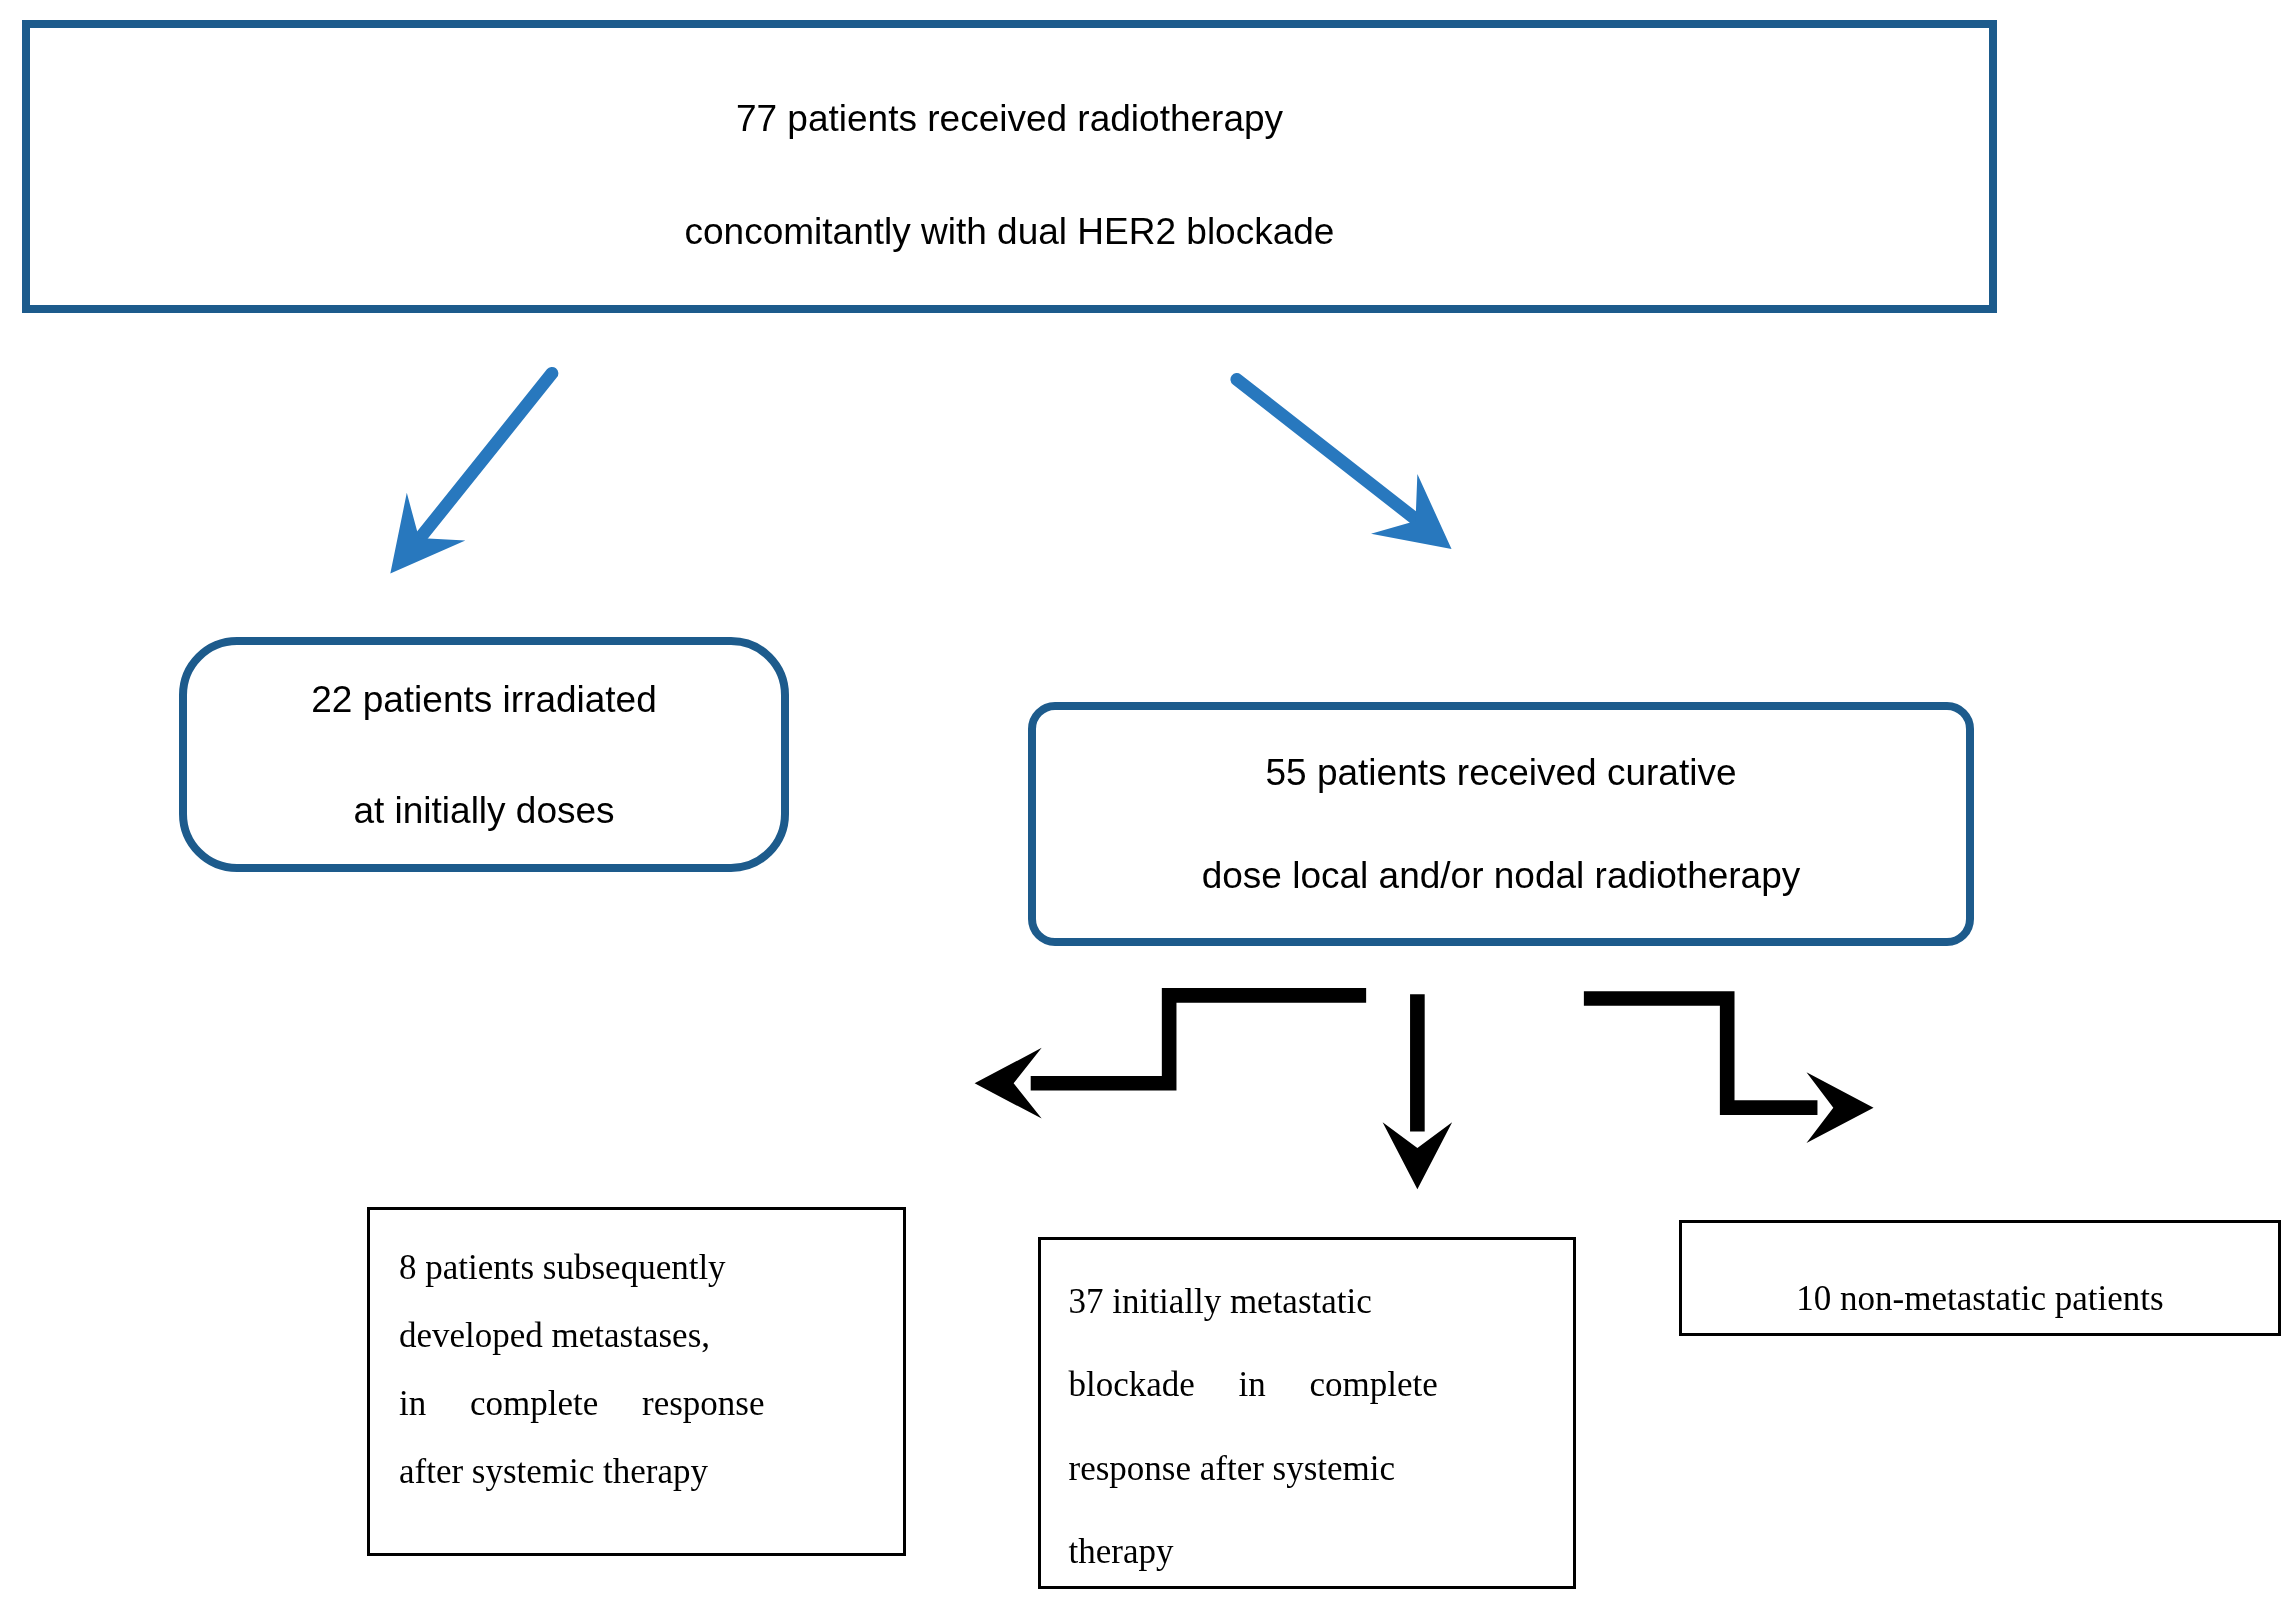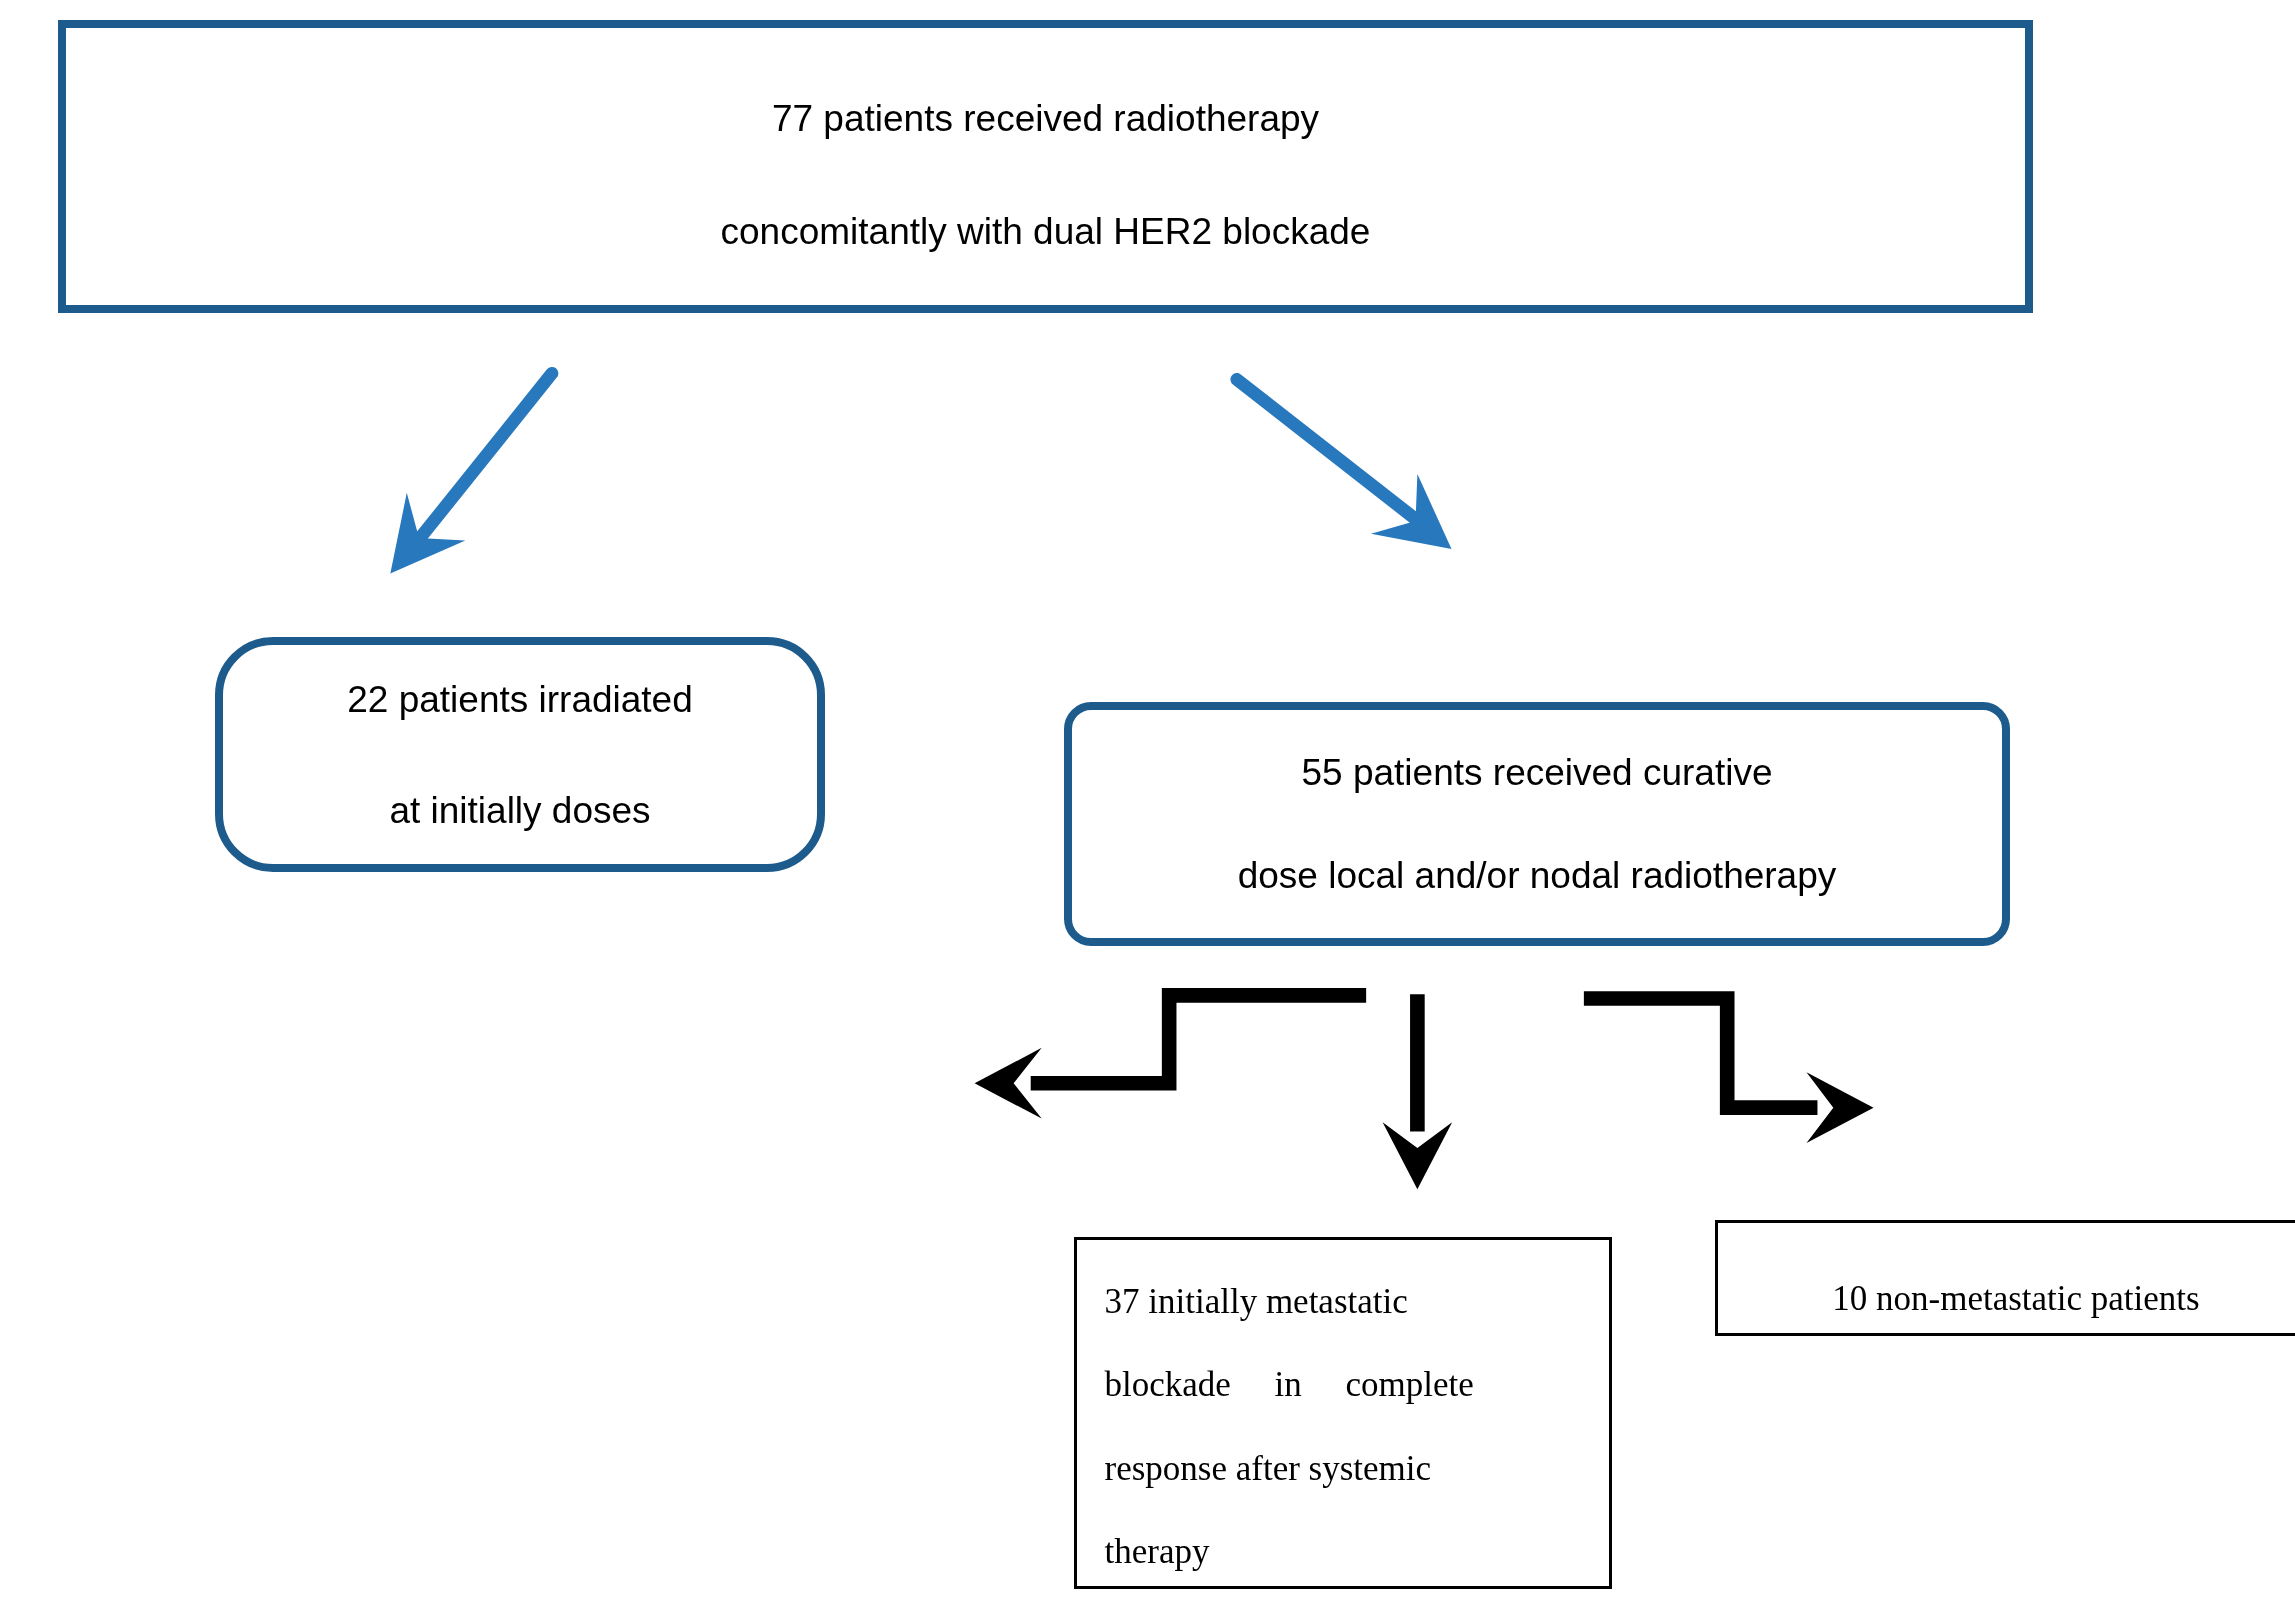--- a/index.html
+++ b/index.html
@@ -33,7 +33,6 @@
     align-items: center;
     justify-content: center;
     text-align: center;
-    margin-left: 36px;
   }
   .sans { font-family: "Liberation Sans", sans-serif; font-size: 37px; line-height: 39px; }
   .serif { font-family: "Liberation Serif", serif; font-size: 35px; line-height: 68px; }

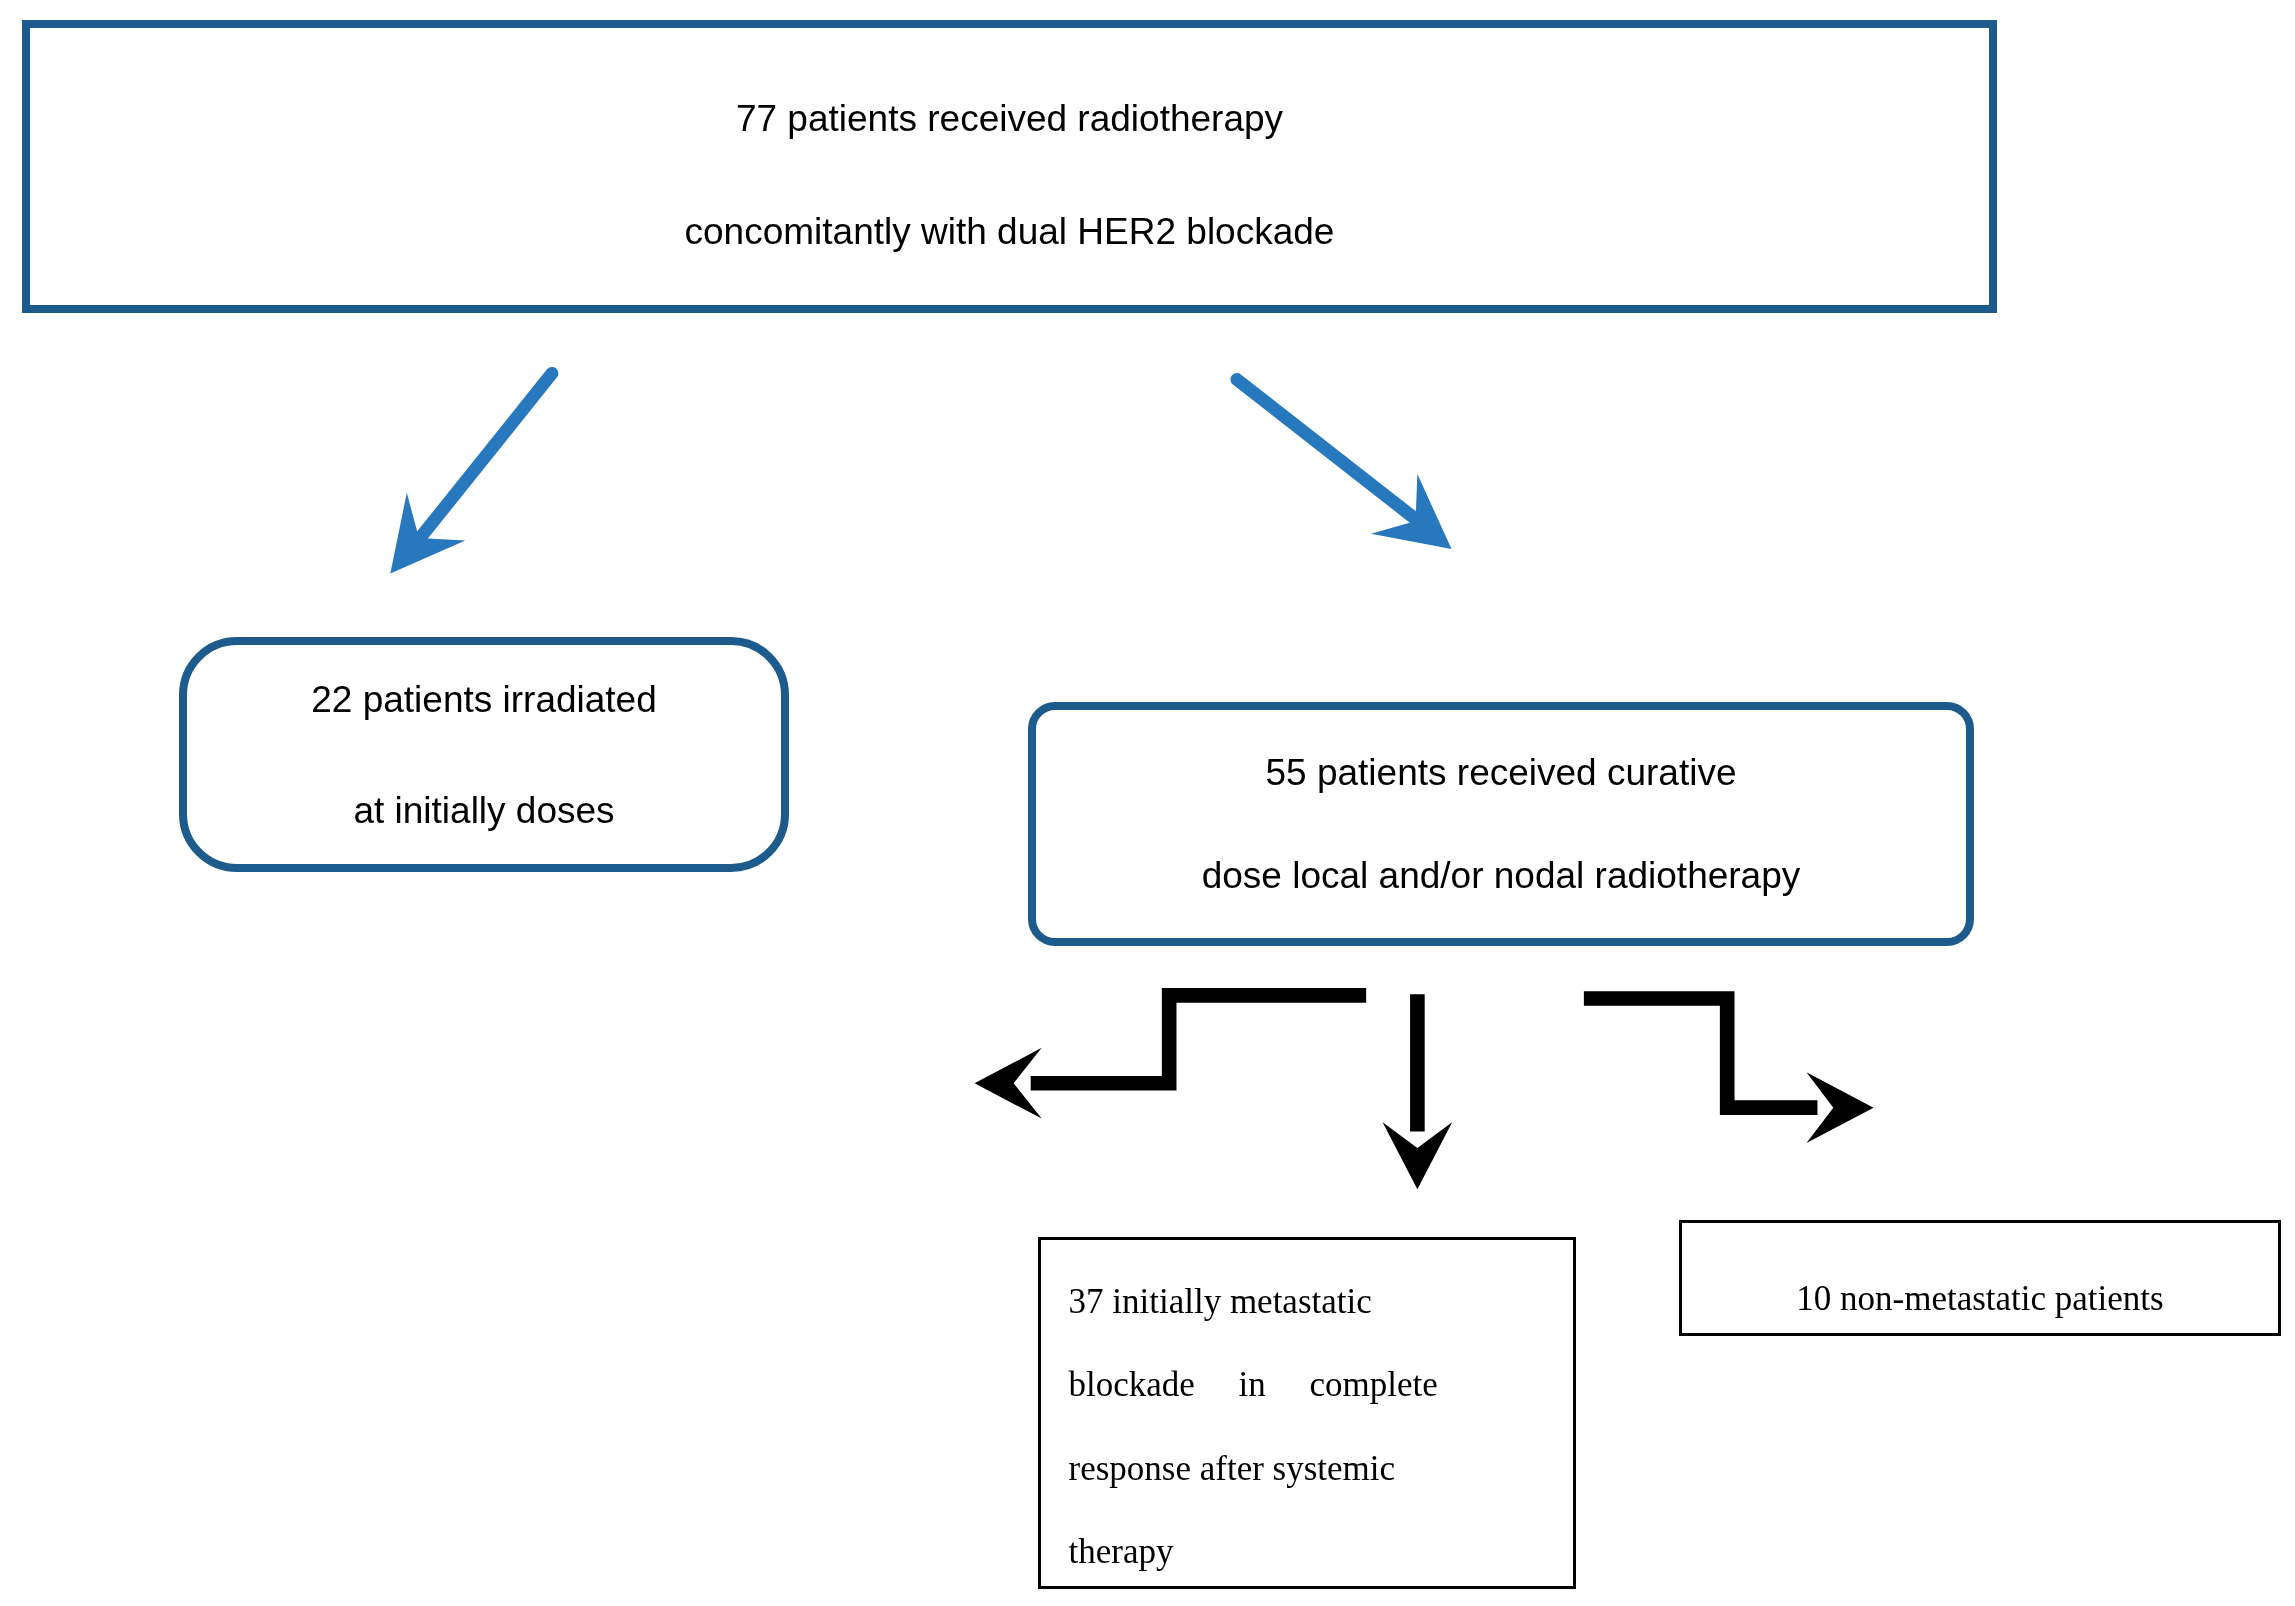--- a/index.html
+++ b/index.html
@@ -127,6 +127,12 @@
     <div class="line">dose local and/or nodal radiotherapy</div>
   </div>
 
+  <div class="box bottom-left-box serif">
+    <div class="line">8 patients subsequently</div>
+    <div class="line">developed metastases,</div>
+    <div class="line spread">in complete response</div>
+    <div class="line">after systemic therapy</div>
+  </div>
 
   <div class="box bottom-middle-box serif">
     <div class="line">37 initially metastatic</div>

